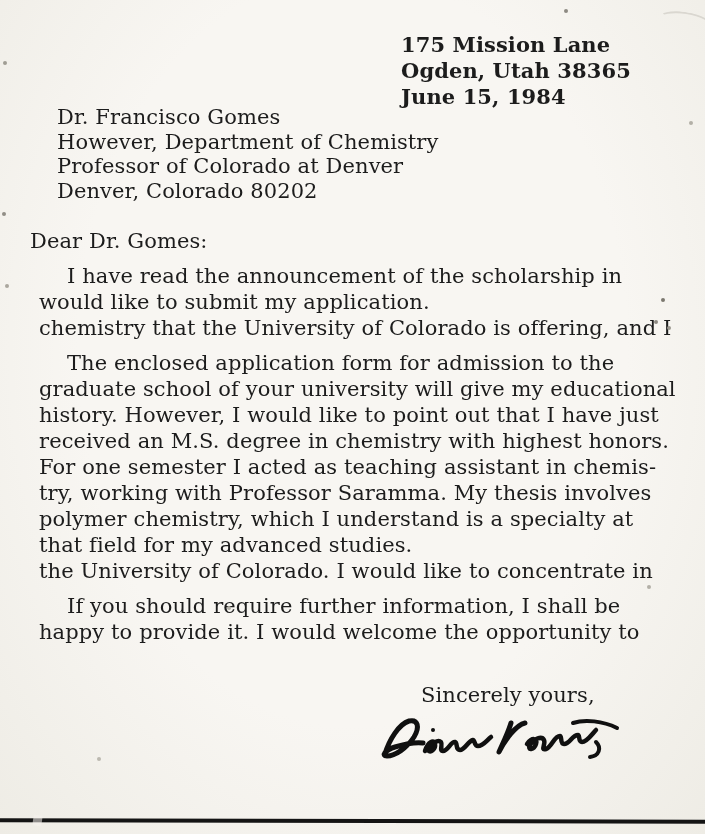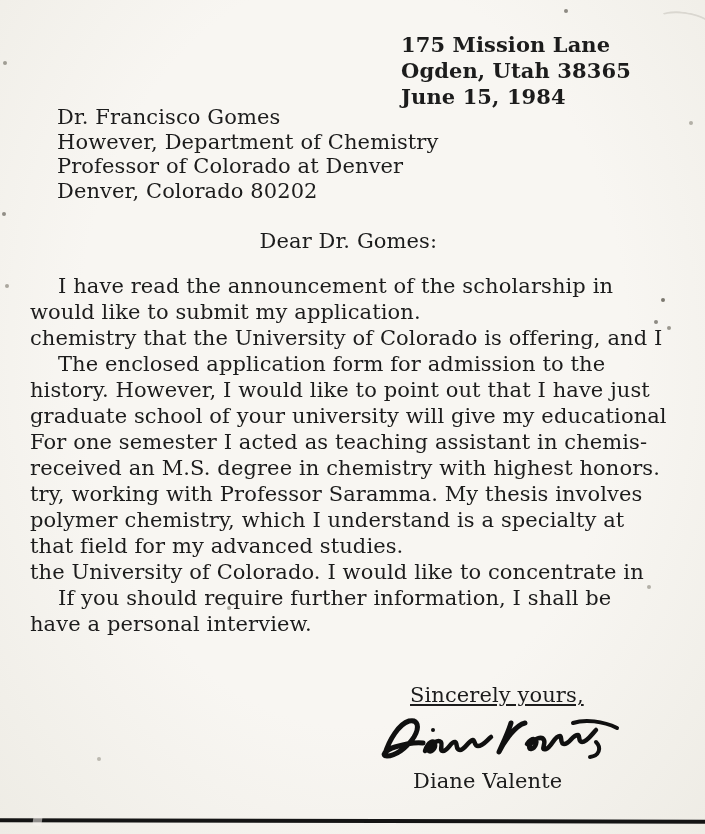--- a/index.html
+++ b/index.html
@@ -16,7 +16,7 @@
   .recipient{position:absolute;left:33px;top:105px;margin-left:24px;}
   .recipient .line{line-height:24.5px;height:24.5px;}
   .letter-body{position:absolute;left:30px;top:228px;}
-  .salutation{margin:0 0 19px 0;text-align:center;}
+  .salutation{margin:0 0 5px 0;}
   .para{margin:0;}
   .indent{padding-left:28px;}
   .closing{position:absolute;left:410px;top:682px;text-decoration:underline;}

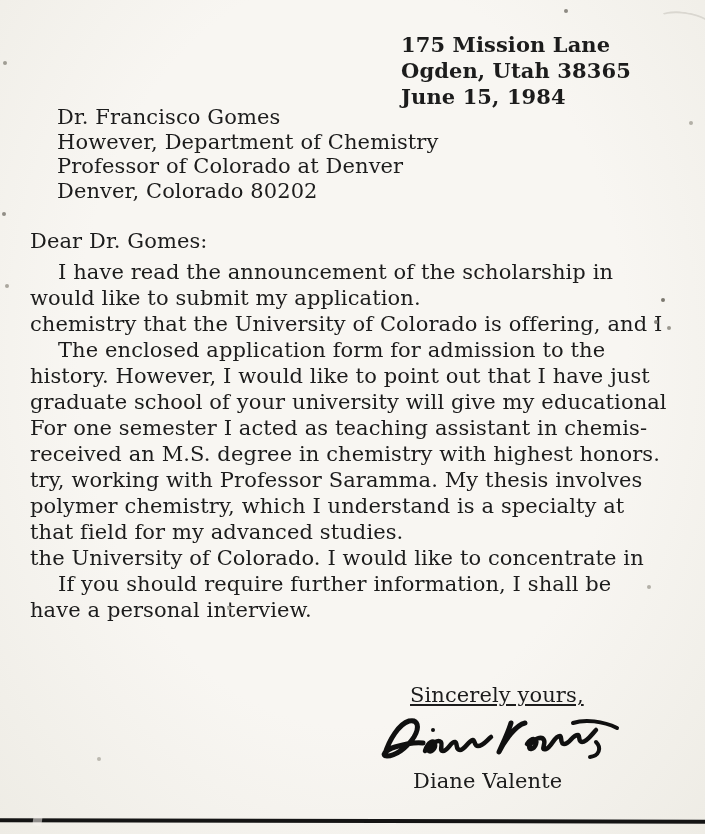--- a/index.html
+++ b/index.html
@@ -17,7 +17,7 @@
   .recipient .line{line-height:24.5px;height:24.5px;}
   .letter-body{position:absolute;left:30px;top:228px;}
   .salutation{margin:0 0 5px 0;}
-  .para{margin:0;}
+  .para{margin:9px;}
   .indent{padding-left:28px;}
   .closing{position:absolute;left:410px;top:682px;text-decoration:underline;}
   .typed-name{position:absolute;left:413px;top:768px;}

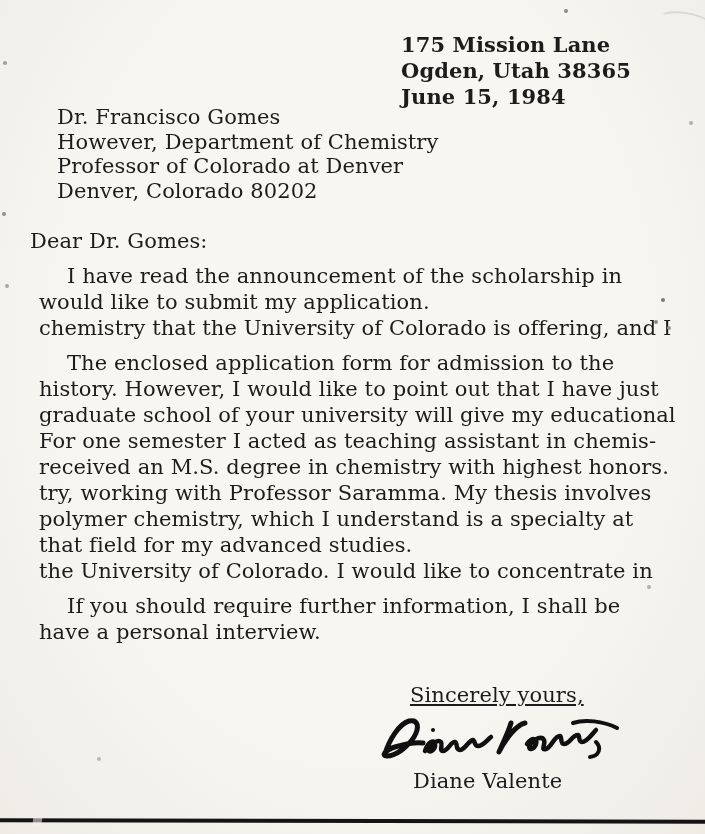--- a/index.html
+++ b/index.html
@@ -81,8 +81,8 @@
         </div>
         <div class="para">
           <div class="line indent">The enclosed application form for admission to the</div>
+          <div class="line">graduate school of your university will give my educational</div>
           <div class="line">history. However, I would like to point out that I have just</div>
-          <div class="line">graduate school of your university will give my educational</div>
           <div class="line">For one semester I acted as teaching assistant in chemis-</div>
           <div class="line">received an M.S. degree in chemistry with highest honors.</div>
           <div class="line">try, working with Professor Saramma. My thesis involves</div>

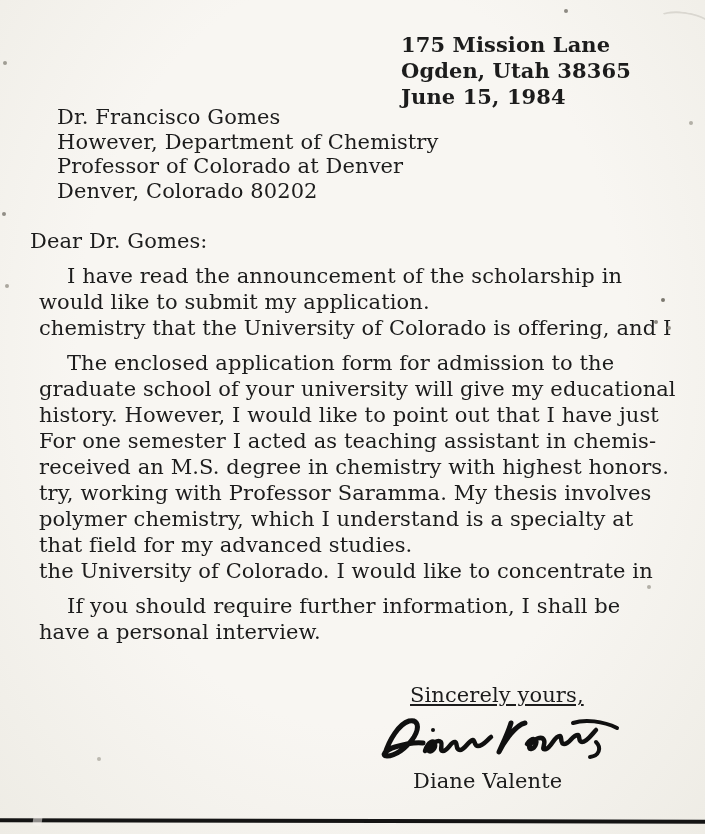--- a/index.html
+++ b/index.html
@@ -83,8 +83,8 @@
           <div class="line indent">The enclosed application form for admission to the</div>
           <div class="line">graduate school of your university will give my educational</div>
           <div class="line">history. However, I would like to point out that I have just</div>
+          <div class="line">received an M.S. degree in chemistry with highest honors.</div>
           <div class="line">For one semester I acted as teaching assistant in chemis-</div>
-          <div class="line">received an M.S. degree in chemistry with highest honors.</div>
           <div class="line">try, working with Professor Saramma. My thesis involves</div>
           <div class="line">polymer chemistry, which I understand is a specialty at</div>
           <div class="line">that field for my advanced studies.</div>

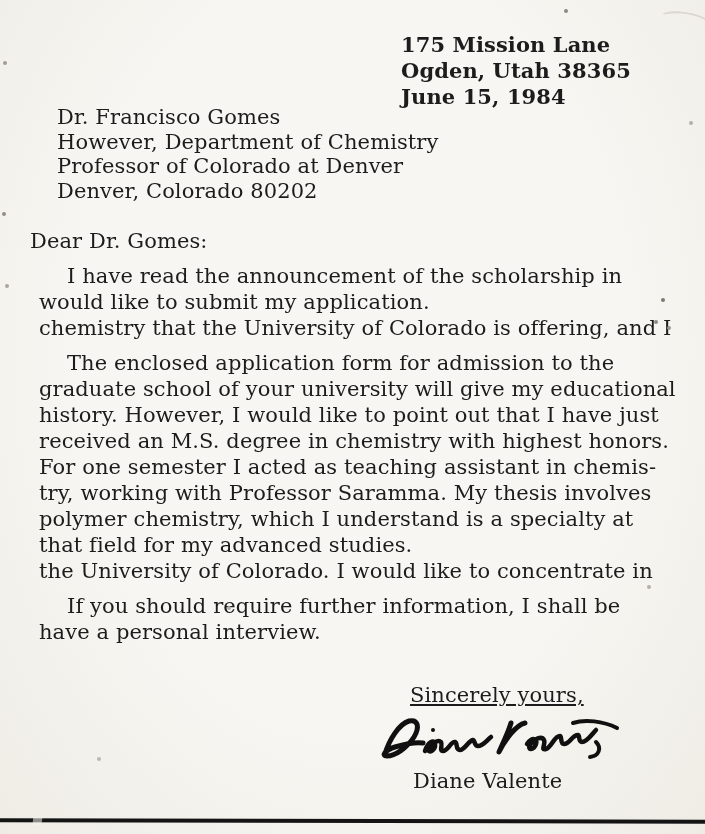--- a/index.html
+++ b/index.html
@@ -92,6 +92,7 @@
         </div>
         <div class="para">
           <div class="line indent">If you should require further information, I shall be</div>
+          <div class="line">happy to provide it. I would welcome the opportunity to</div>
           <div class="line">have a personal interview.</div>
         </div>
       </div>

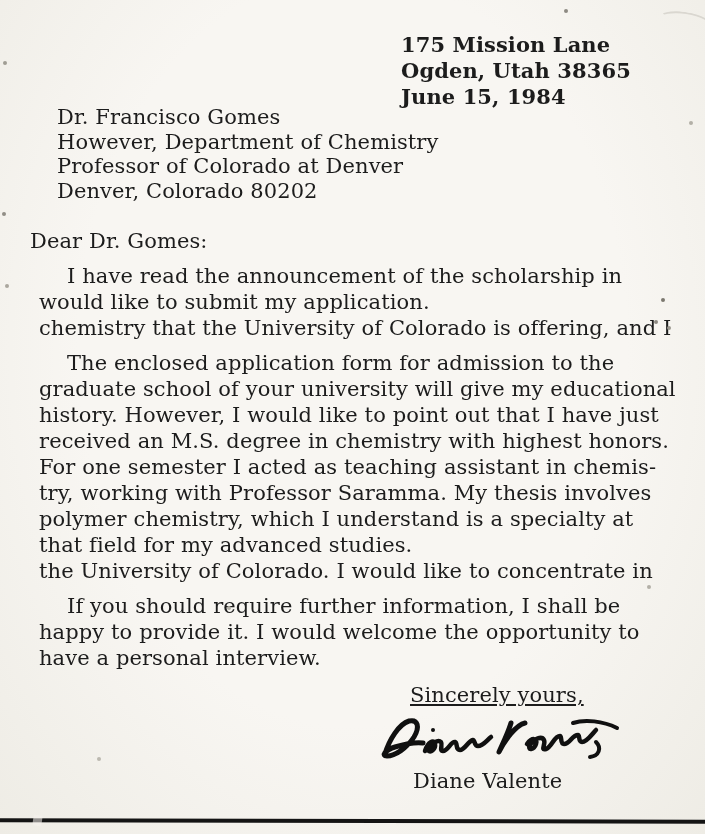--- a/index.html
+++ b/index.html
@@ -93,7 +93,6 @@
         <div class="para">
           <div class="line indent">If you should require further information, I shall be</div>
           <div class="line">happy to provide it. I would welcome the opportunity to</div>
-          <div class="line">have a personal interview.</div>
         </div>
       </div>
   </div>

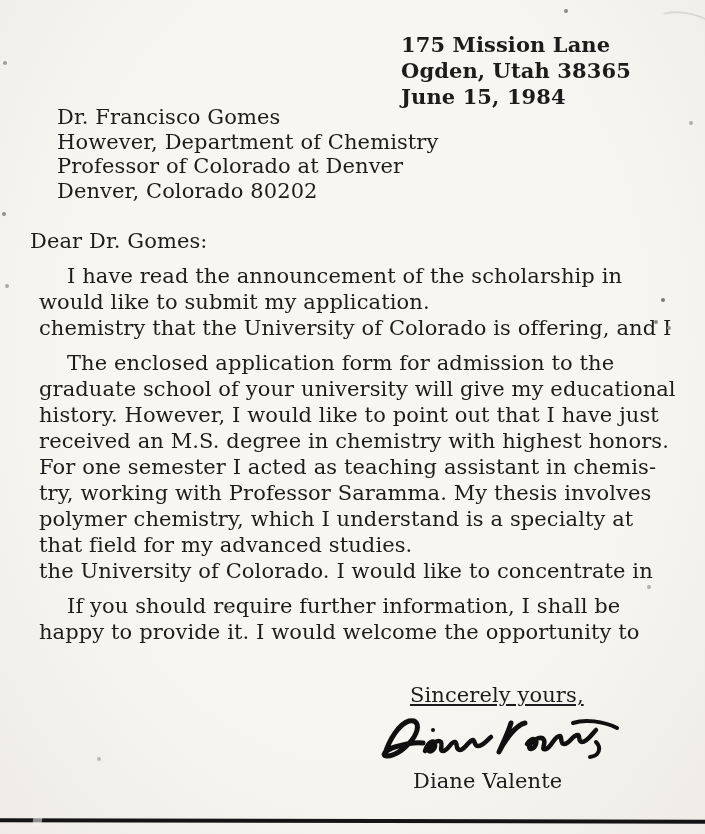--- a/index.html
+++ b/index.html
@@ -19,7 +19,7 @@
   .salutation{margin:0 0 5px 0;}
   .para{margin:9px;}
   .indent{padding-left:28px;}
-  .closing{position:absolute;left:410px;top:682px;text-decoration:underline;}
+  .closing{position:absolute;left:421px;top:682px;}
   .typed-name{position:absolute;left:413px;top:768px;}
   .signature{position:absolute;left:372px;top:710px;width:256px;height:64px;}
   .signature path{fill:none;stroke:#101010;stroke-linecap:round;stroke-linejoin:round;}

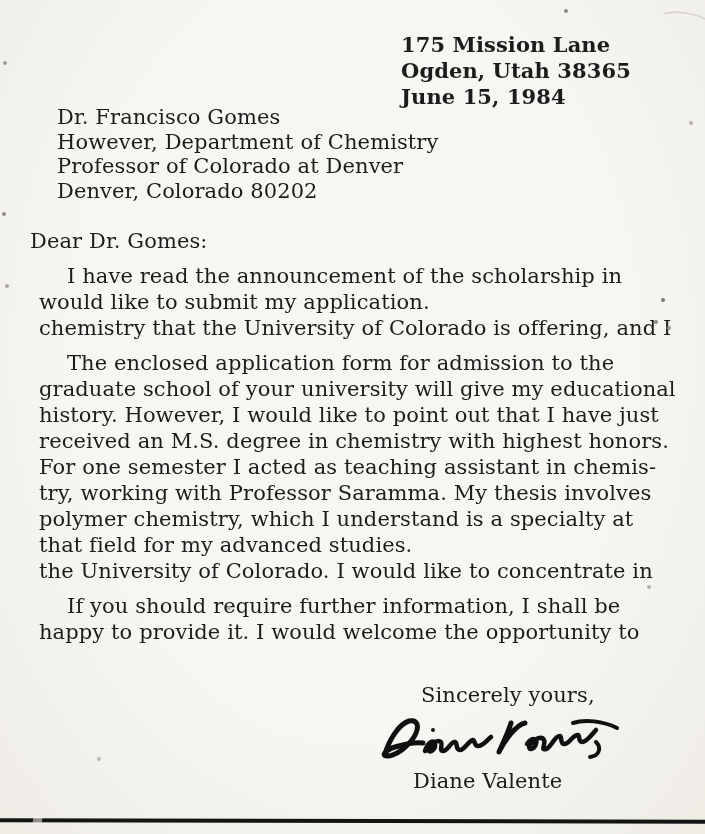--- a/index.html
+++ b/index.html
@@ -109,7 +109,6 @@
     <path d="M221,32 C227,38 224,46 215,47" stroke-width="4"></path>
   </svg>
 
-  <div class="line typed-name">Diane Valente</div>
 
   <div class="smudge-top-right"></div>
   <div class="specks"></div>

